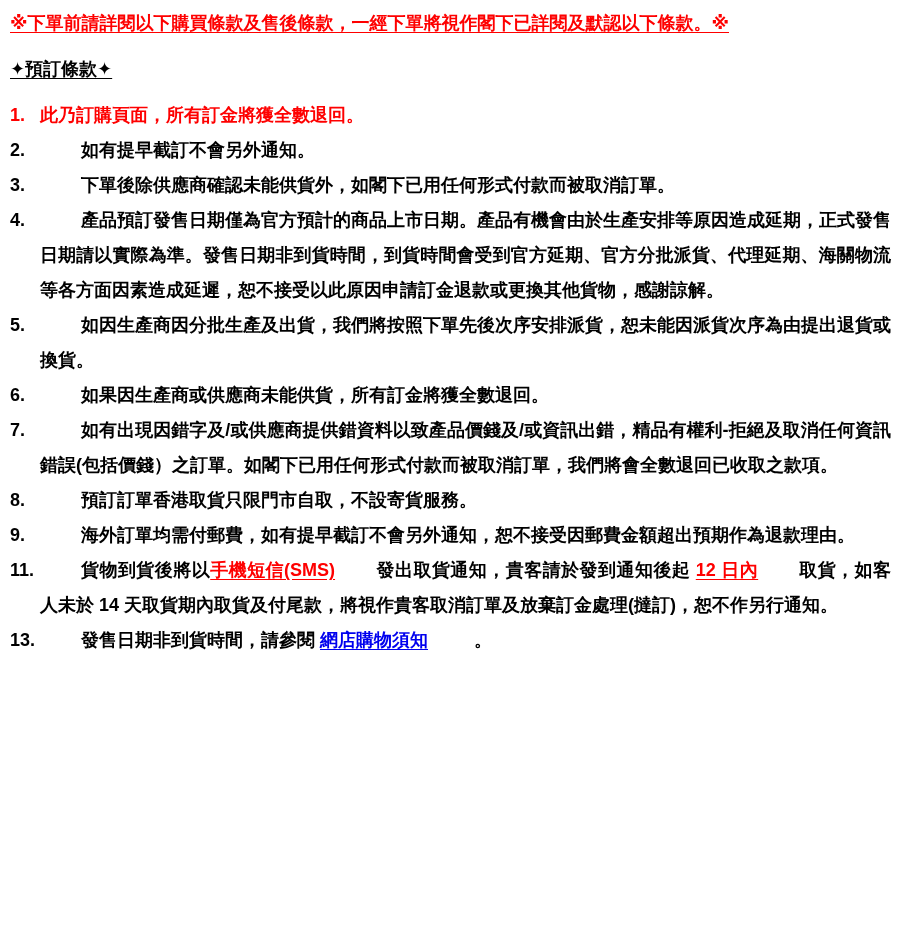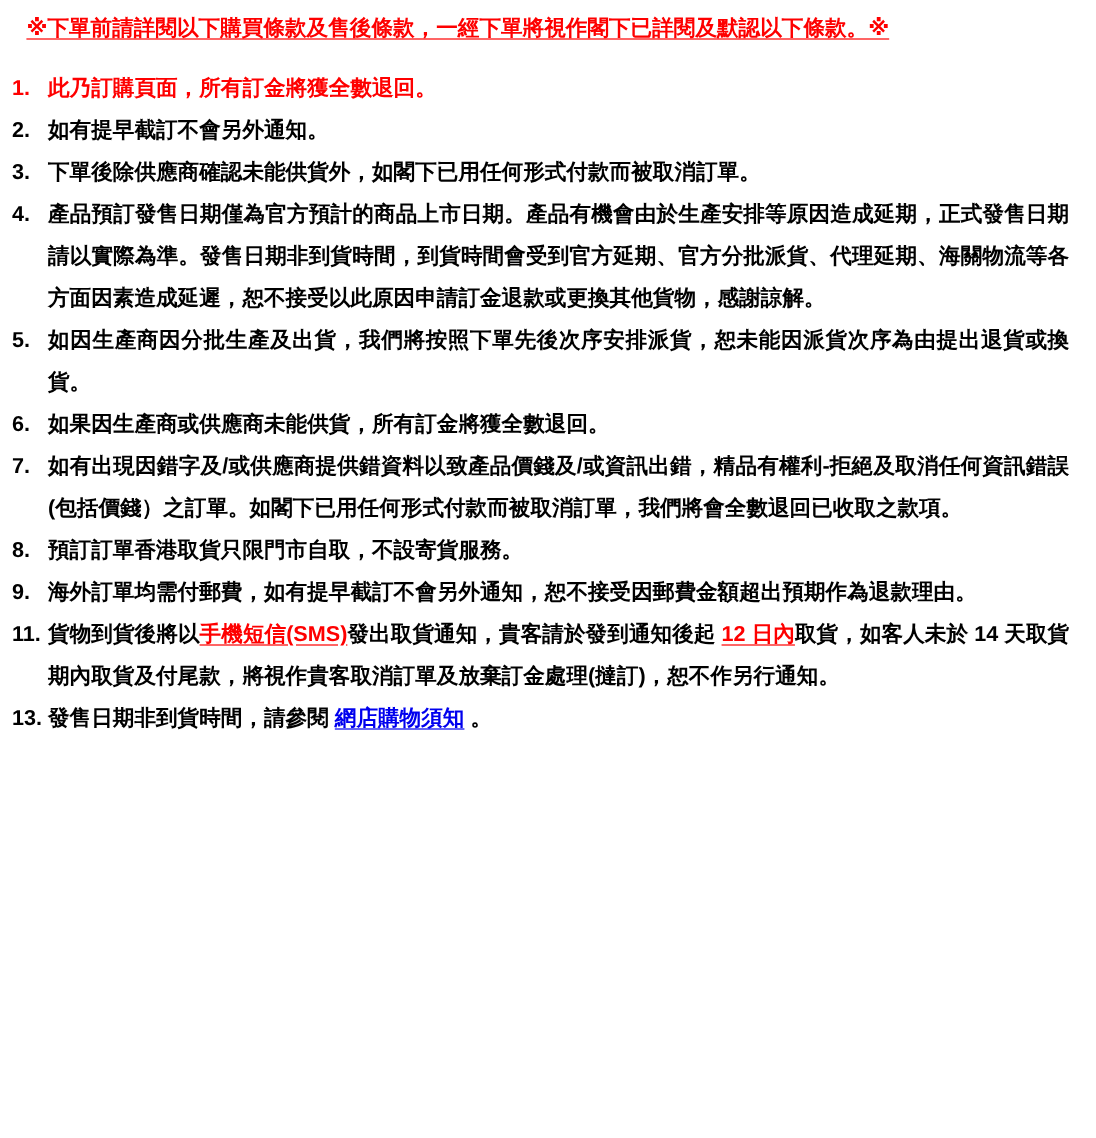--- a/index.html
+++ b/index.html
@@ -25,7 +25,7 @@
     line-height: 26px;
     text-decoration: underline;
     text-underline-offset: 3px;
-    margin: 0 0 20px 12px;
+    margin: 0 0 20px 0;
   }
   .section-title {
     color: #000000;

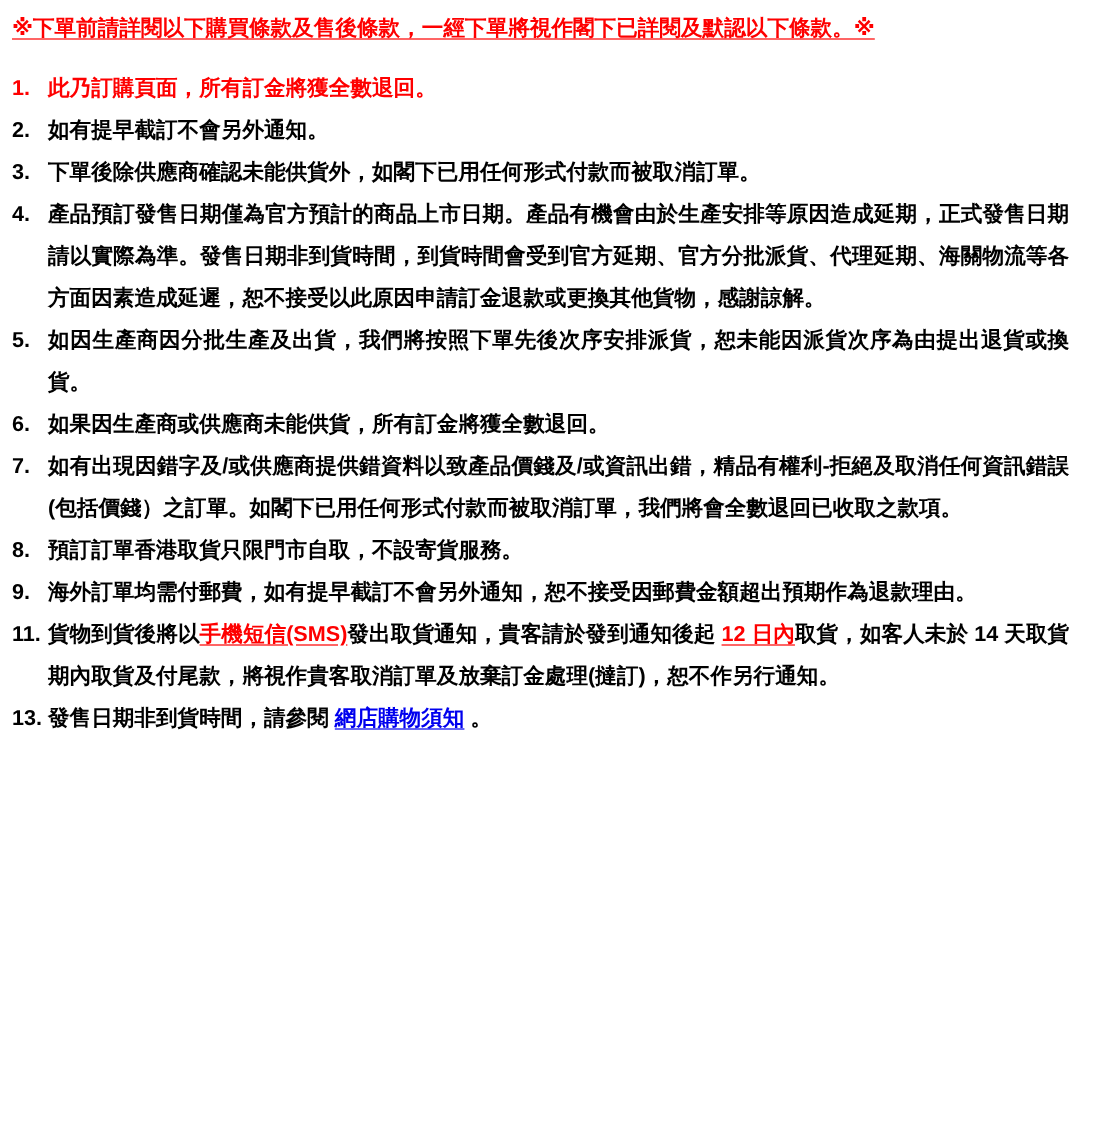--- a/index.html
+++ b/index.html
@@ -72,6 +72,7 @@
 <div class="page">
   <div class="notice">※下單前請詳閱以下購買條款及售後條款，一經下單將視作閣下已詳閱及默認以下條款。※</div>
 
+  <div class="section-title">✦預訂條款✦</div>
 
   <div class="terms">
       <div class="term red-item">

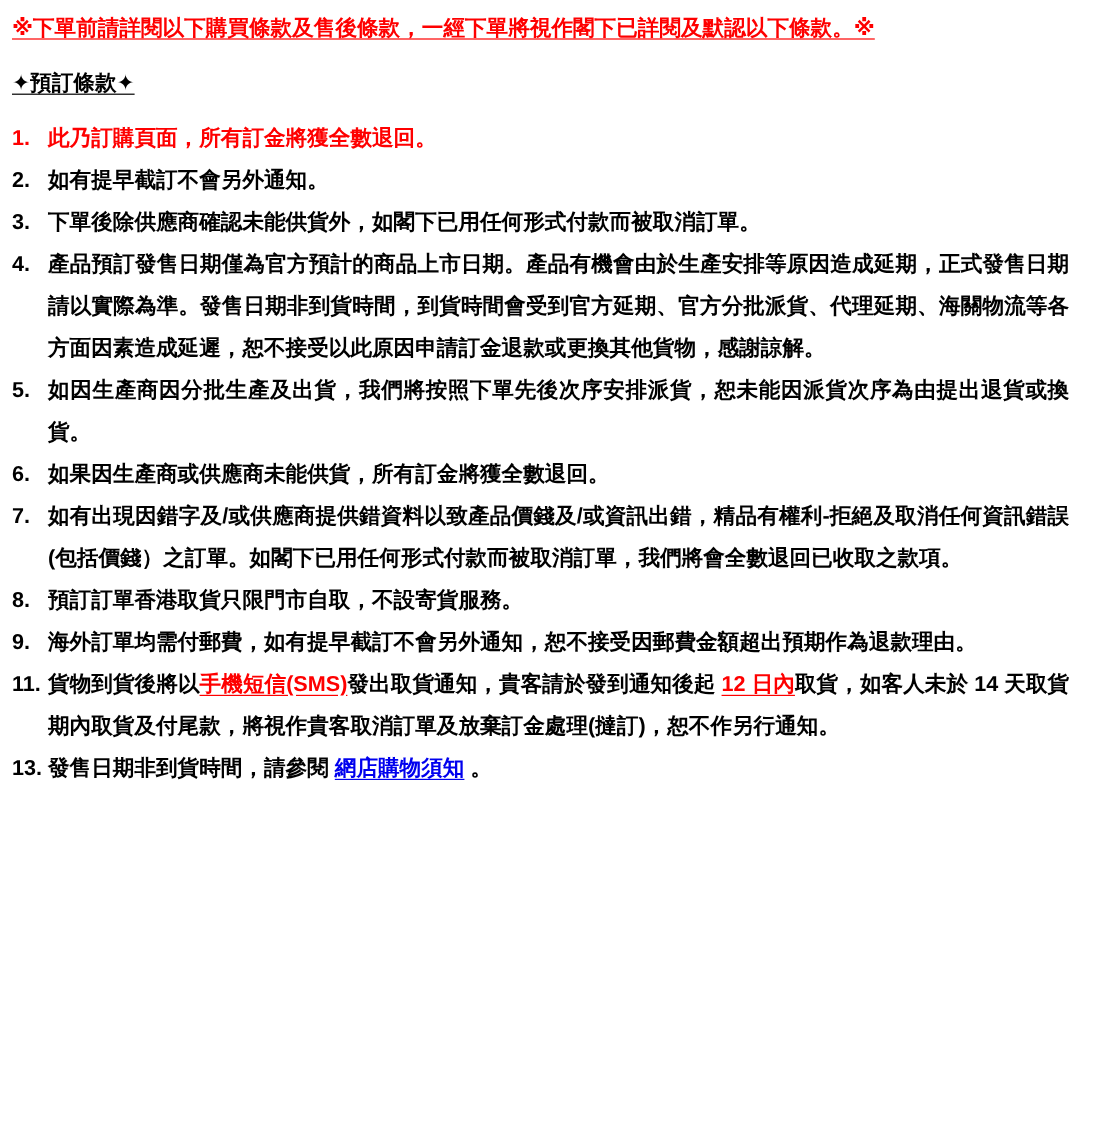--- a/index.html
+++ b/index.html
@@ -52,7 +52,7 @@
     text-align: justify;
   }
   .term.red-item, .term.red-item .num { color: #fe0000; }
-  .plain { color: inherit; }
+  .plain { color: inherit; margin-left: 41px; }
   .red { color: #fe0000; }
   .red-underline {
     color: #fe0000;

